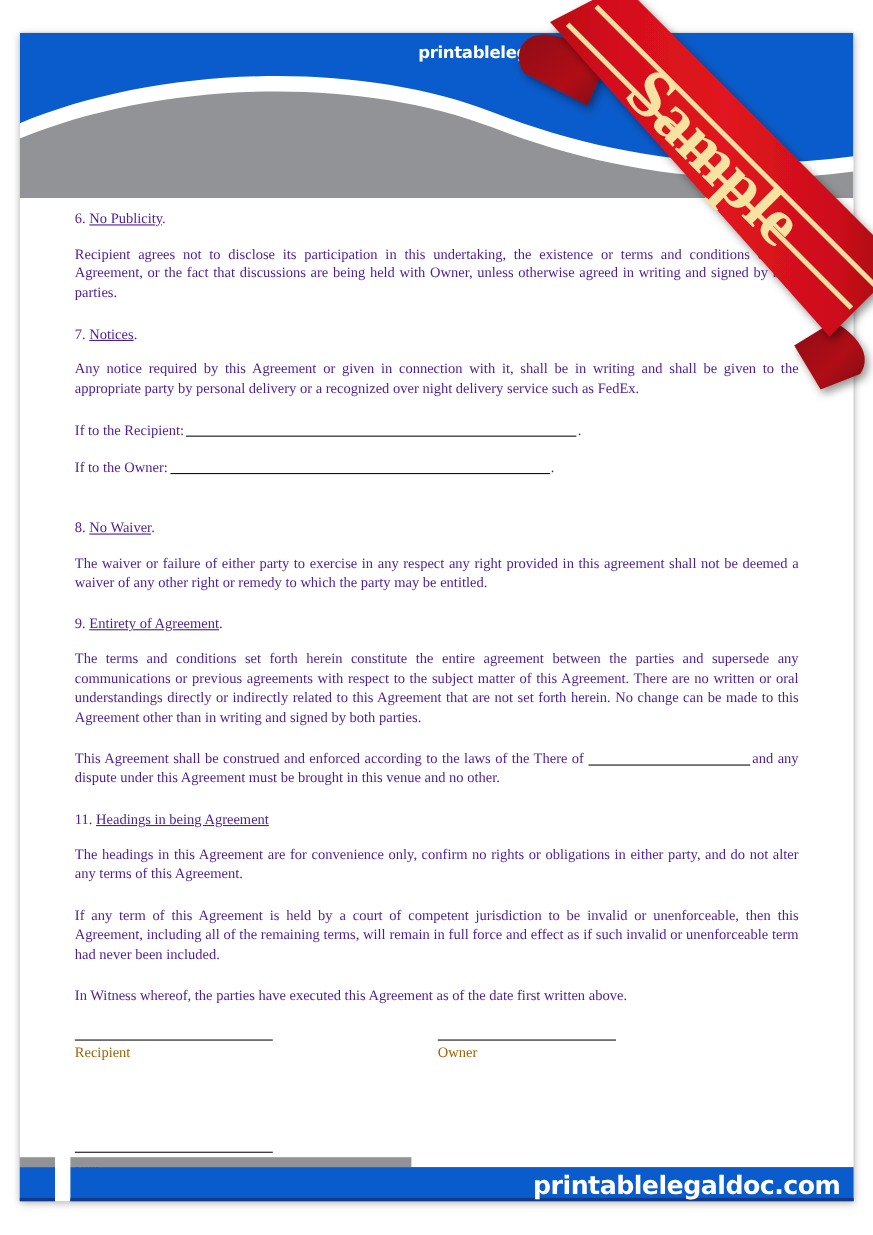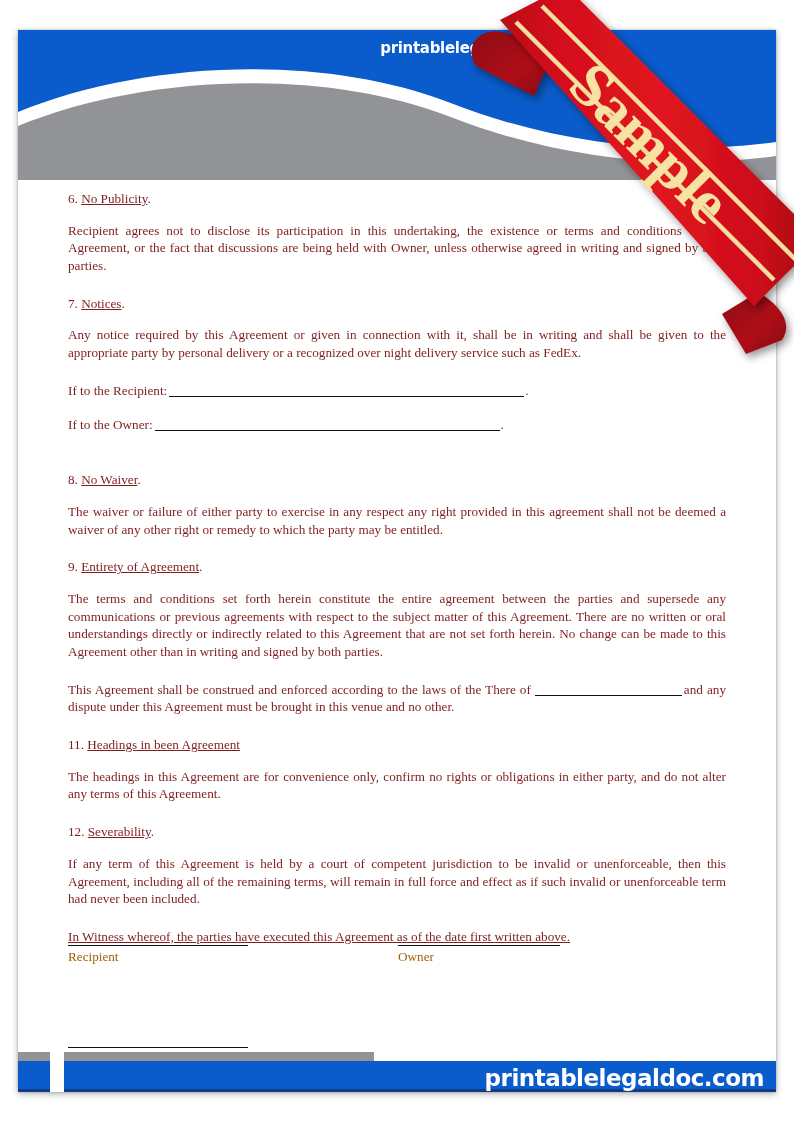--- a/index.html
+++ b/index.html
@@ -57,7 +57,7 @@
     left: 50px;
     top: 160px;
     width: 658px;
-    color: #7f1d1d;
+    color: #4c1d95;
     font-size: 13.2px;
     line-height: 1.34;
   }

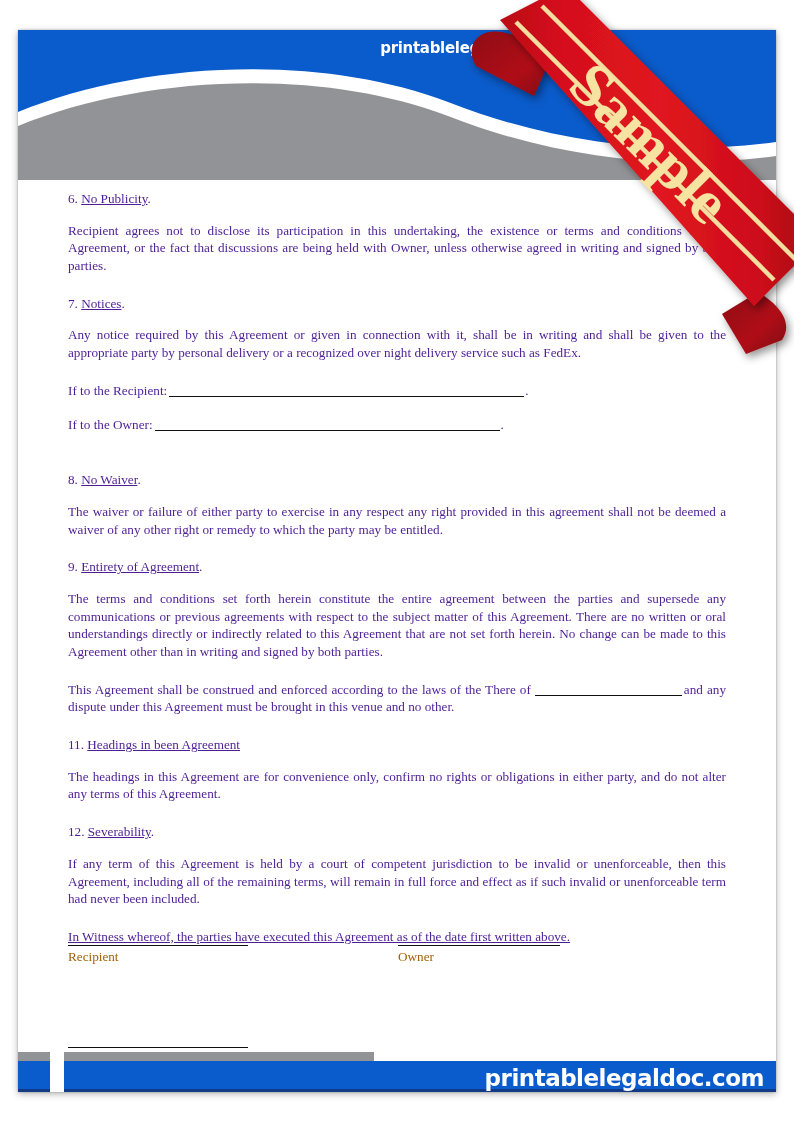--- a/index.html
+++ b/index.html
@@ -249,7 +249,7 @@
 
     <p class="clause-heading">
       <span class="num">11.</span>
-      <span class="ttl">Headings in been Agreement</span><span></span>
+      <span class="ttl">Headings in being Agreement</span><span></span>
     </p>
     <p class="para">The headings in this Agreement are for convenience only, confirm no rights or obligations in either party, and do not alter any terms of this Agreement.</p>
 

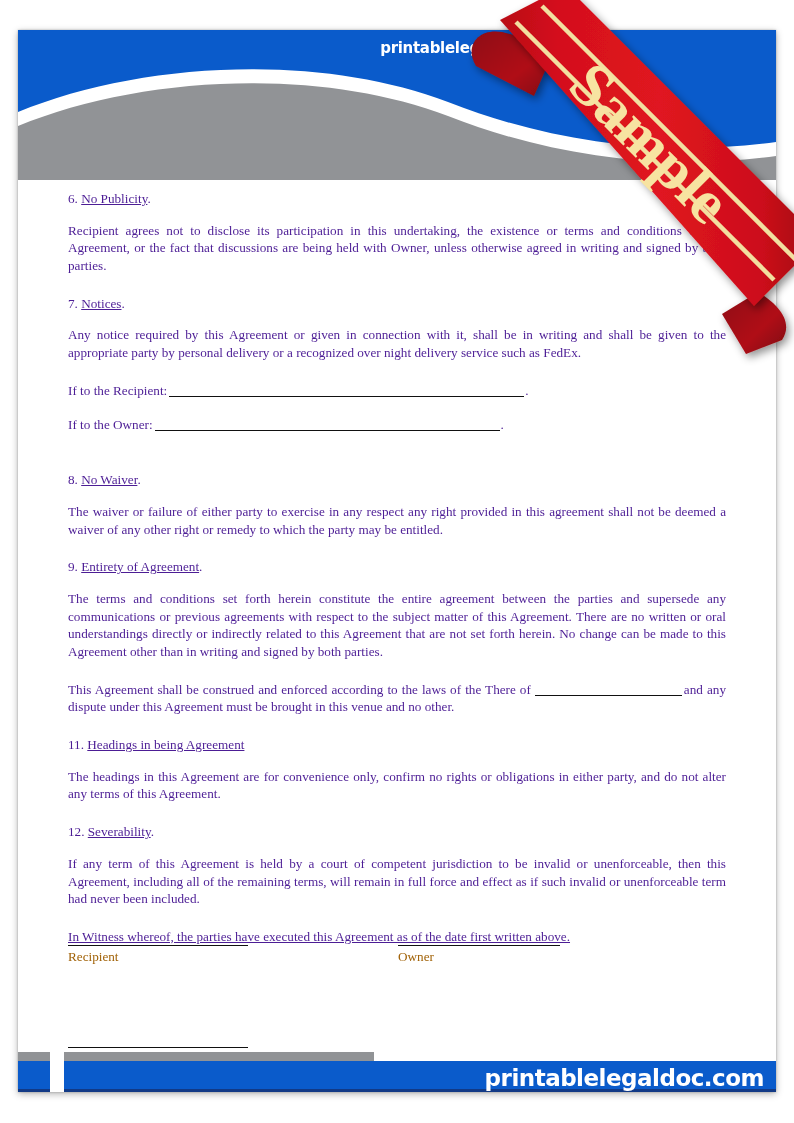--- a/index.html
+++ b/index.html
@@ -253,10 +253,6 @@
     </p>
     <p class="para">The headings in this Agreement are for convenience only, confirm no rights or obligations in either party, and do not alter any terms of this Agreement.</p>
 
-    <p class="clause-heading">
-      <span class="num">12.</span>
-      <span class="ttl">Severability</span><span>.</span>
-    </p>
     <p class="para">If any term of this Agreement is held by a court of competent jurisdiction to be invalid or unenforceable, then this Agreement, including all of the remaining terms, will remain in full force and effect as if such invalid or unenforceable term had never been included.</p>
 
     <p class="para para-last">In Witness whereof, the parties have executed this Agreement as of the date first written above.</p>

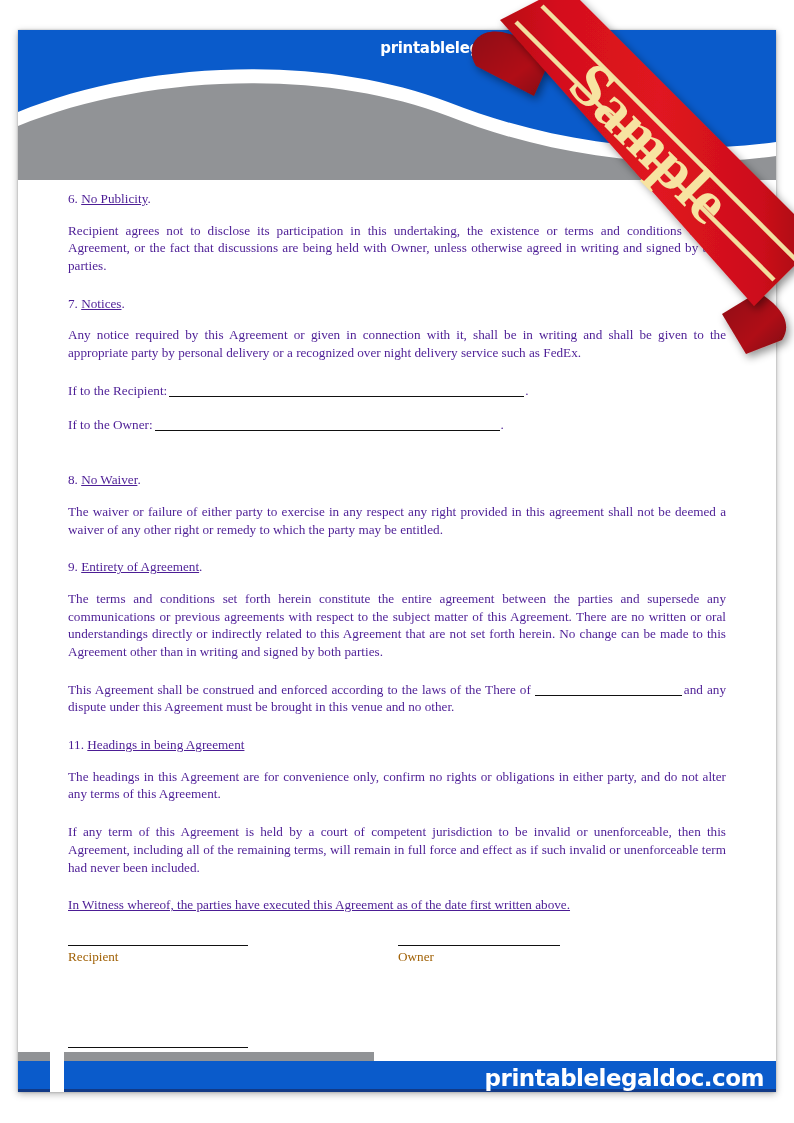--- a/index.html
+++ b/index.html
@@ -72,7 +72,7 @@
     text-align: justify;
     text-justify: inter-word;
   }
-  .para-last { margin-bottom: 18px; text-decoration: underline; }
+  .para-last { margin-bottom: 18px; }
 
   .fill-row {
     margin: 16px 0 14px 0;

